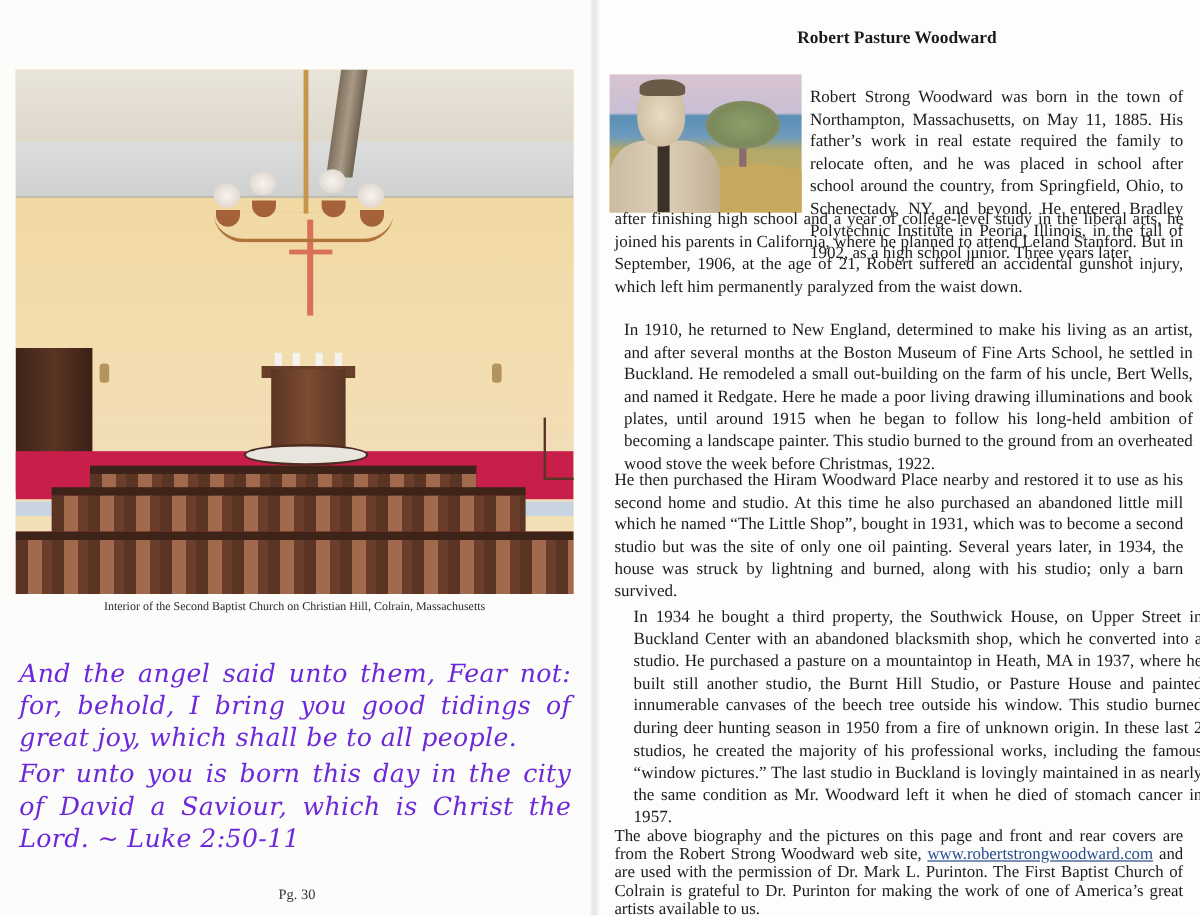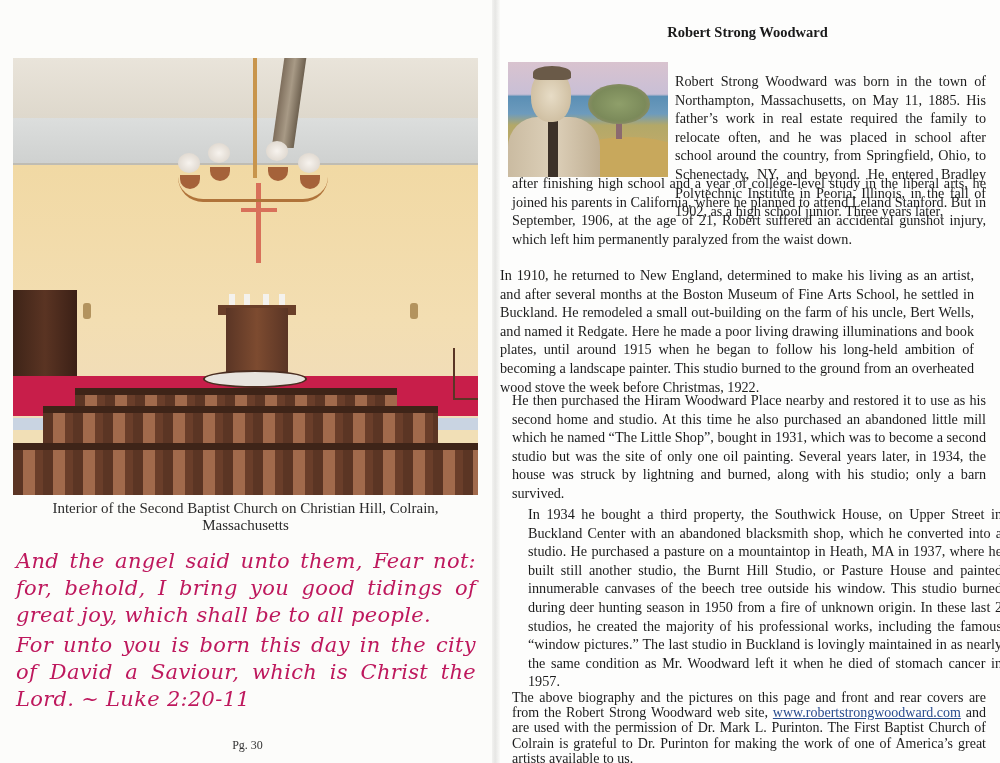--- a/index.html
+++ b/index.html
@@ -111,7 +111,7 @@
 <div class="verse verse2">For unto you is born this day in the city of David a Saviour, which is Christ the Lord. ~ Luke 2:20-11</div>
 <div class="pagenum">Pg. 30</div>
 
-<div class="title">Robert Strong Woodward</div>
+<div class="title">Robert Pasture Woodward</div>
 
 <div class="portrait" title="Portrait of Robert Strong Woodward in front of a landscape painting">
   <div class="p-hill"></div>

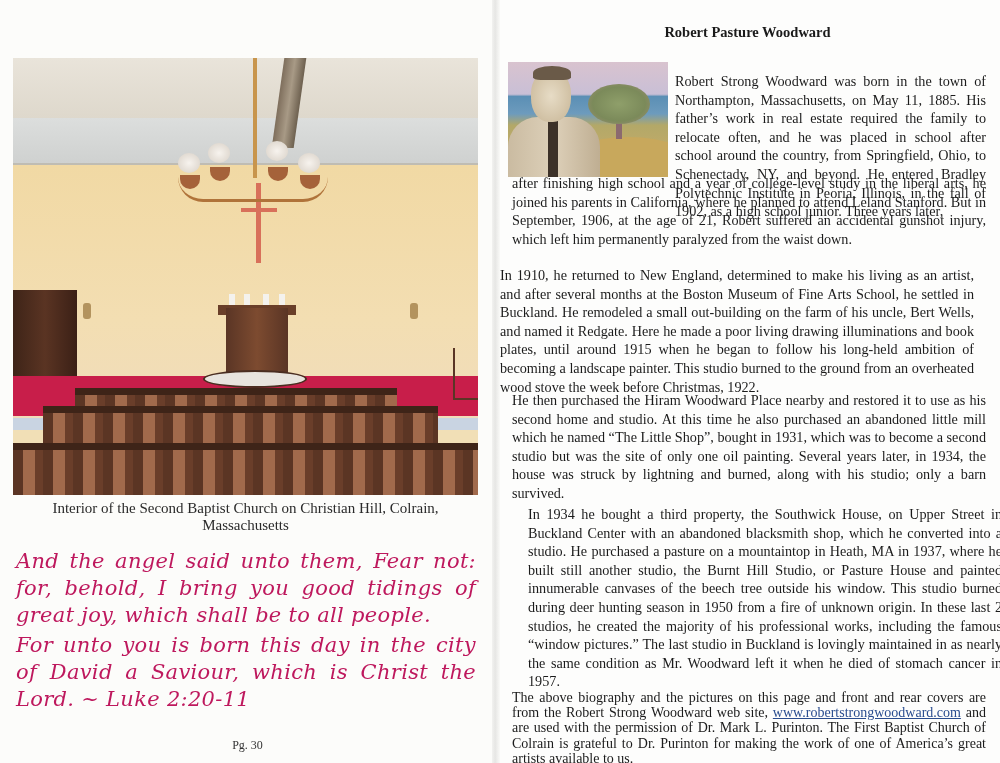--- a/index.html
+++ b/index.html
@@ -55,7 +55,7 @@
   .bio p { margin:0; }
   .b-intro { left:675px; top:55px; width:311px;margin-top:17px; }
   .b-rest { left:512px; top:174px; width:474px; }
-  .b1910 { left:500px; top:266px; width:474px; }
+  .b1910 { left:520px; top:266px; width:474px; }
   .b-hiram { left:512px; top:391px; width:474px; }
   .b-1934 { left:528px; top:505px; width:474px; }
   .credit { position:absolute; left:512px; top:690px; width:474px; font-size:14px; line-height:15.2px; text-align:justify; color:#1b1b1b; }

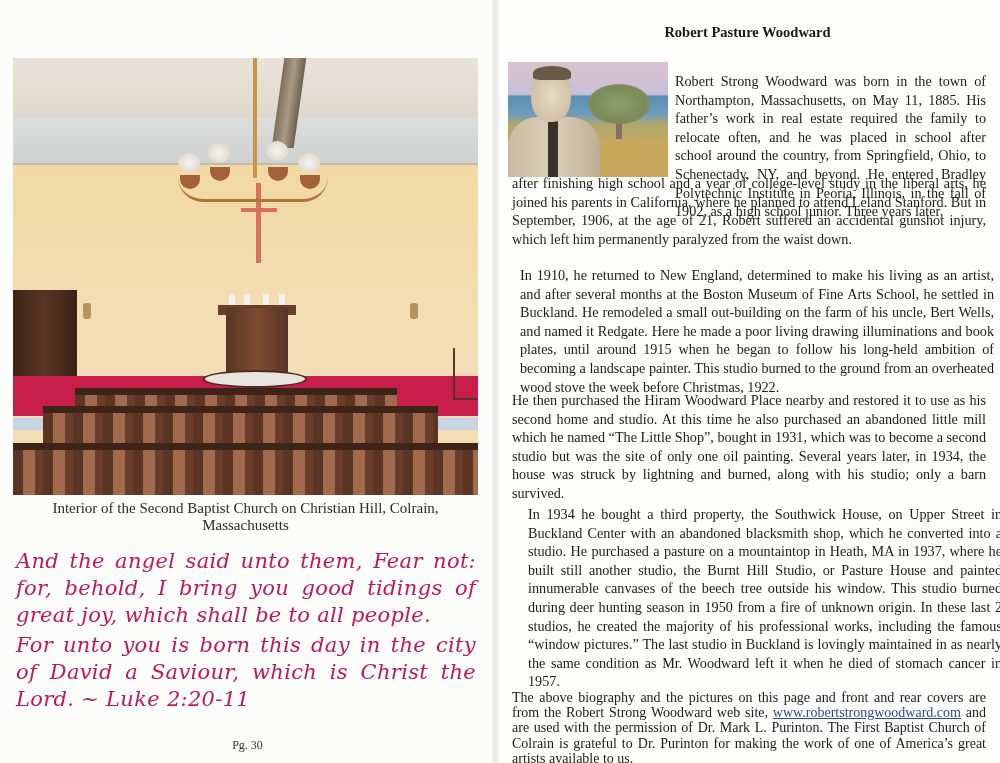--- a/index.html
+++ b/index.html
@@ -34,7 +34,7 @@
   .c-red-bottom { position:absolute; left:0; top:385px; width:100%; height:52px; background:#c52a52; }
   .c-chair { position:absolute; left:440px; top:290px; width:25px; height:50px; border:2px solid #5a3525; border-top:none; }
 
-  .caption { position:absolute; left:13px; top:500px; width:465px; text-align:center; font-size:15px; color:#2a2a2a; }
+  .caption { position:absolute; left:13px; top:500px; width:465px; text-align:center; font-size:10px; color:#2a2a2a; }
   .verse { position:absolute; left:16px; width:460px; font-family:"DejaVu Serif", serif; font-style:italic; font-size:21px; line-height:27px; color:#be185d; text-align:justify; letter-spacing:0.3px; }
   .verse1 { top:548px; }
   .verse2 { top:632px; }

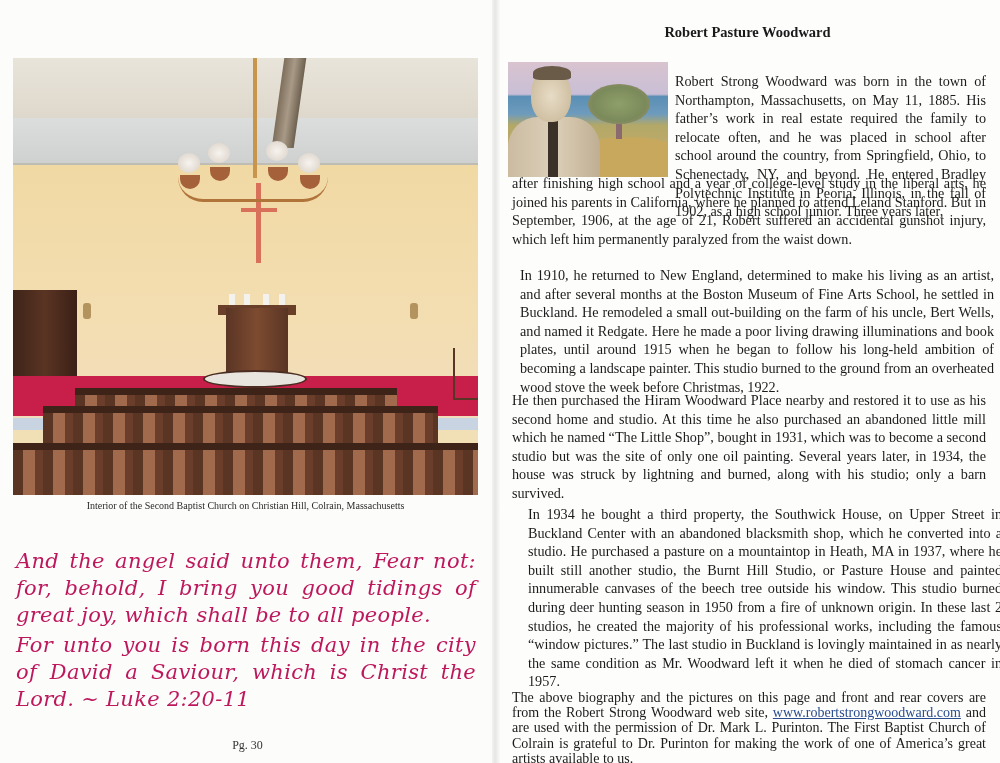--- a/index.html
+++ b/index.html
@@ -35,7 +35,7 @@
   .c-chair { position:absolute; left:440px; top:290px; width:25px; height:50px; border:2px solid #5a3525; border-top:none; }
 
   .caption { position:absolute; left:13px; top:500px; width:465px; text-align:center; font-size:10px; color:#2a2a2a; }
-  .verse { position:absolute; left:16px; width:460px; font-family:"DejaVu Serif", serif; font-style:italic; font-size:21px; line-height:27px; color:#be185d; text-align:justify; letter-spacing:0.3px; }
+  .verse { position:absolute; left:16px; width:460px; font-family:"DejaVu Serif", serif; font-style:italic; font-size:21px; line-height:27px; color:#6d28d9; text-align:justify; letter-spacing:0.3px; }
   .verse1 { top:548px; }
   .verse2 { top:632px; }
   .pagenum { position:absolute; left:0; width:495px; top:738px; text-align:center; font-size:12px; color:#333; }

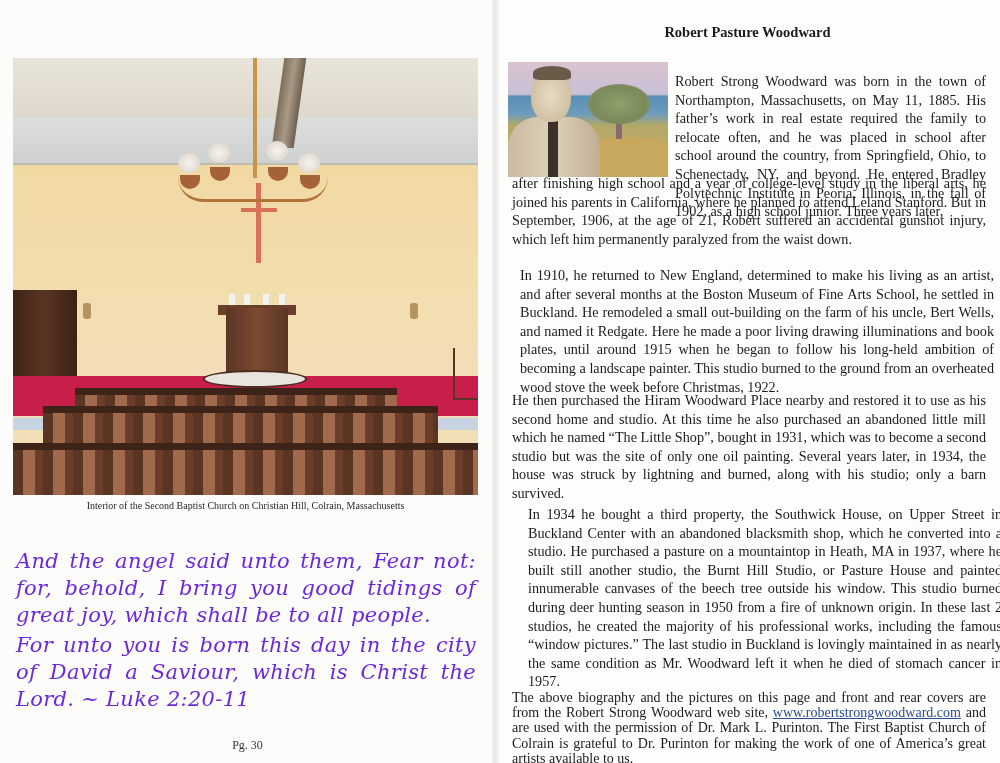--- a/index.html
+++ b/index.html
@@ -108,7 +108,7 @@
 
 <div class="caption">Interior of the Second Baptist Church on Christian Hill, Colrain, Massachusetts</div>
 <div class="verse verse1">And the angel said unto them, Fear not: for, behold, I bring you good tidings of great joy, which shall be to all people.</div>
-<div class="verse verse2">For unto you is born this day in the city of David a Saviour, which is Christ the Lord. ~ Luke 2:20-11</div>
+<div class="verse verse2">For unto you is born this day in the city of David a Saviour, which is Christ the Lord. ~ Luke 2:50-11</div>
 <div class="pagenum">Pg. 30</div>
 
 <div class="title">Robert Pasture Woodward</div>

